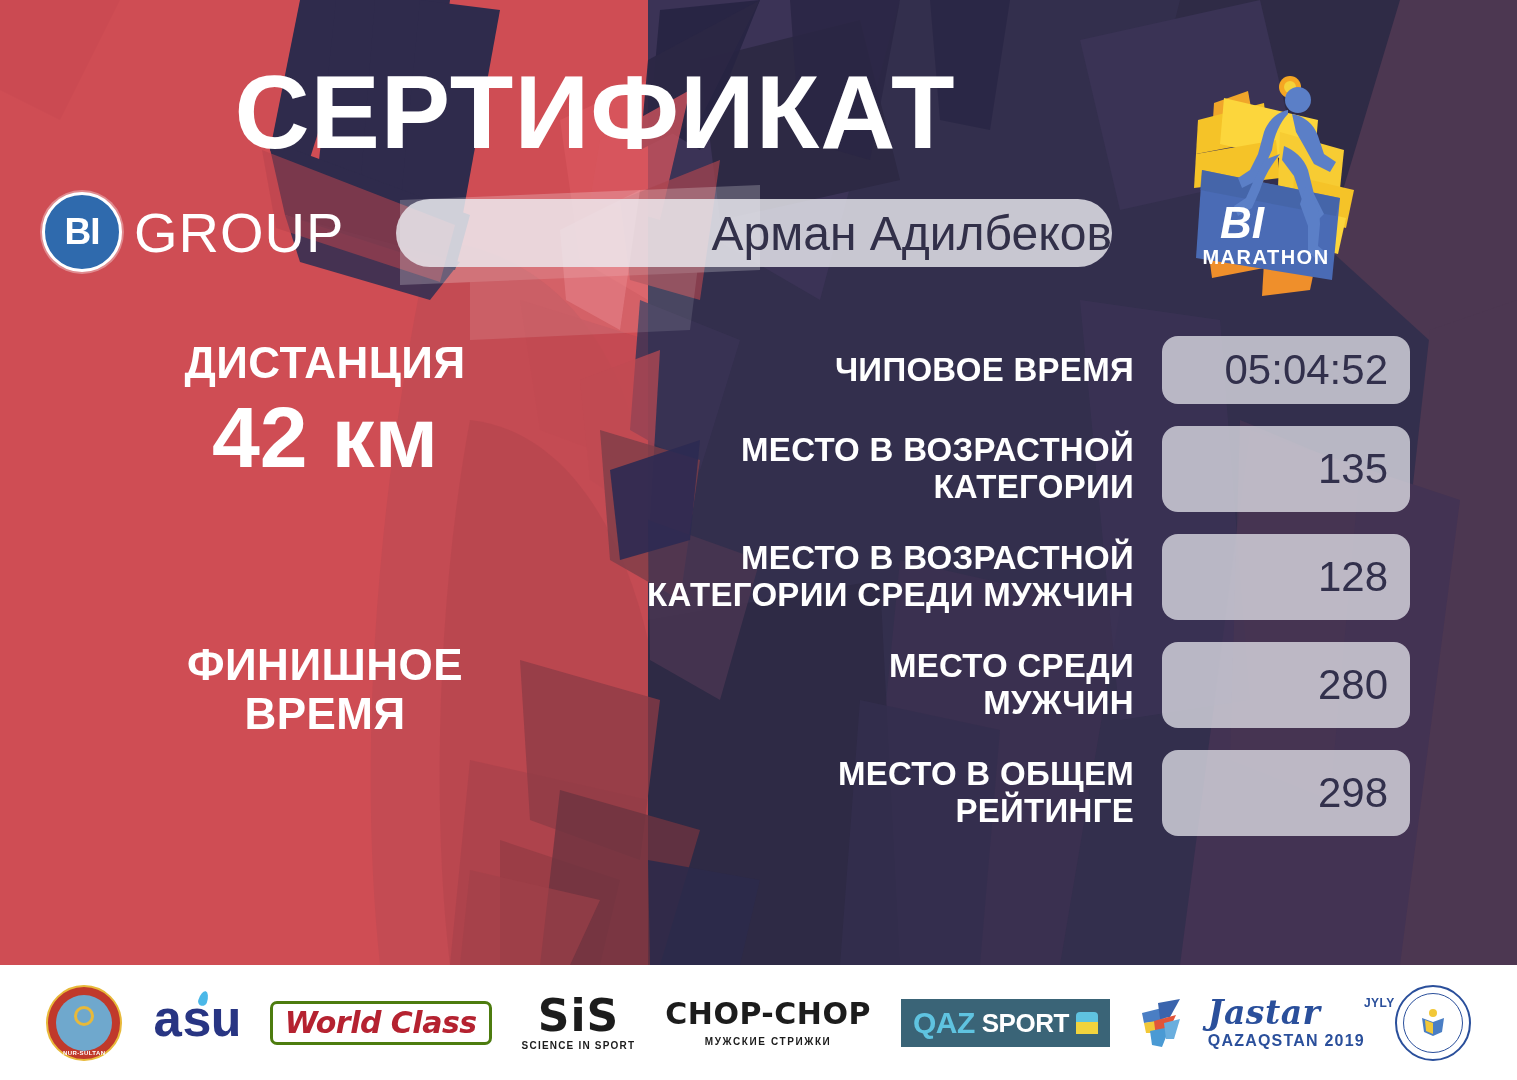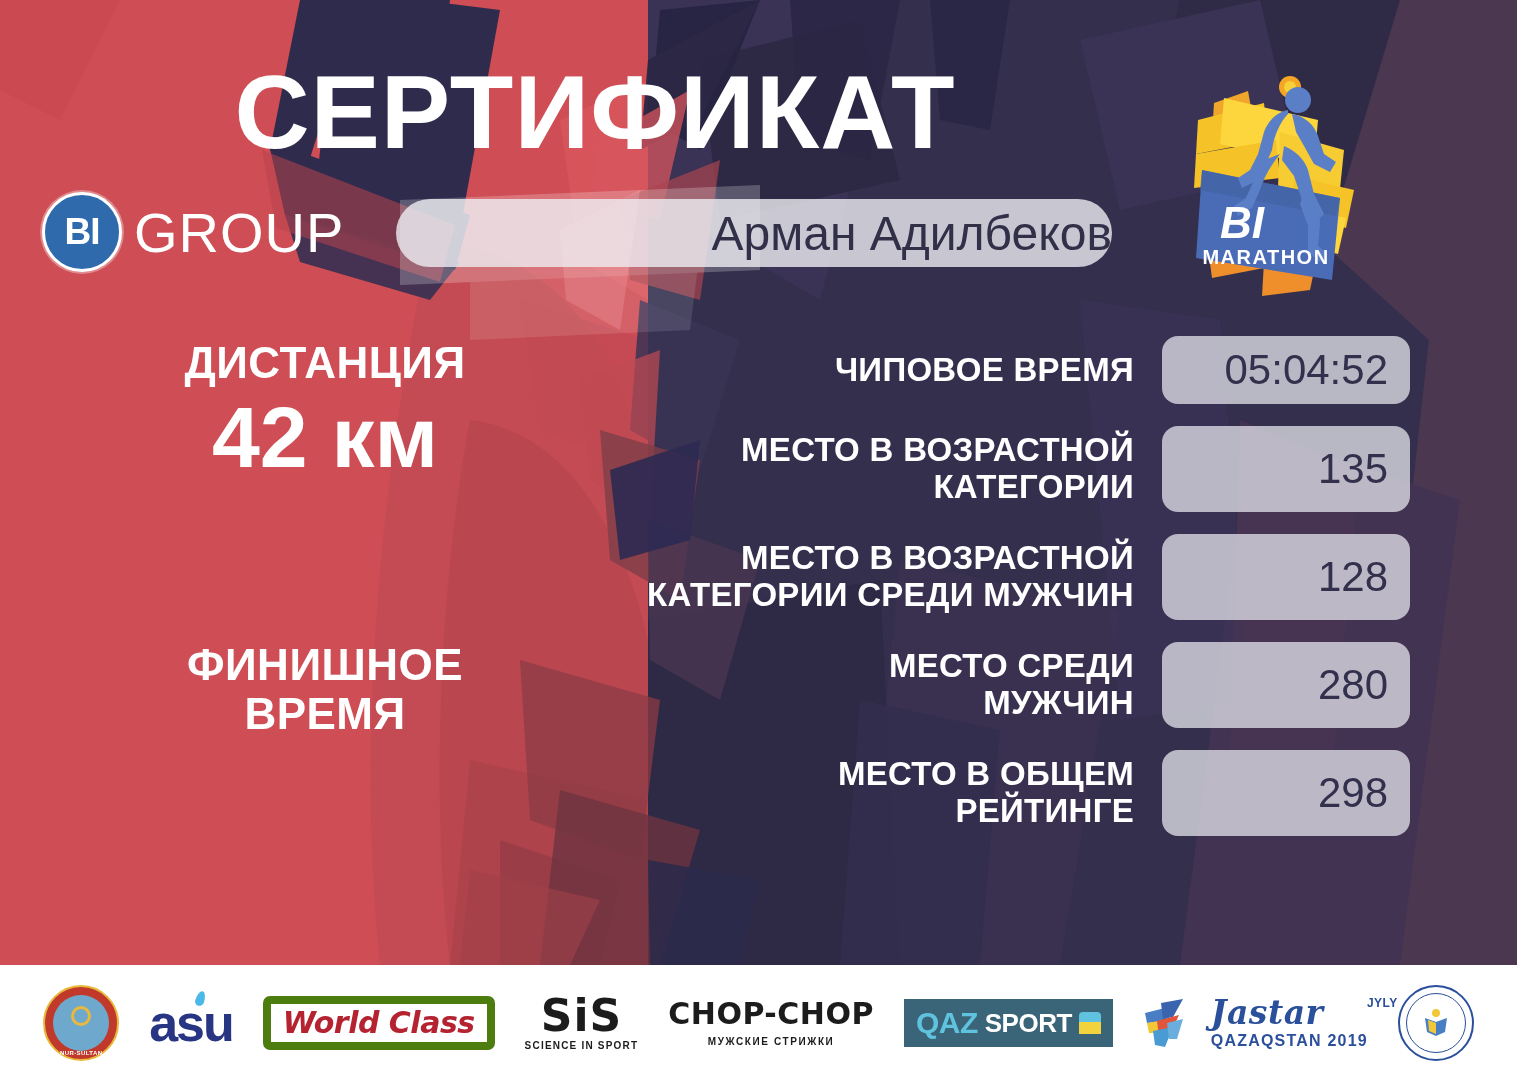--- a/index.html
+++ b/index.html
@@ -217,7 +217,7 @@
     letter-spacing: -2px;
     position: relative;
     line-height: 1;
-    font-family: Liberation Sans, sans-serif;
+    font-family: Liberation Mono, monospace;
   }
   .asu-drop {
     position: absolute;

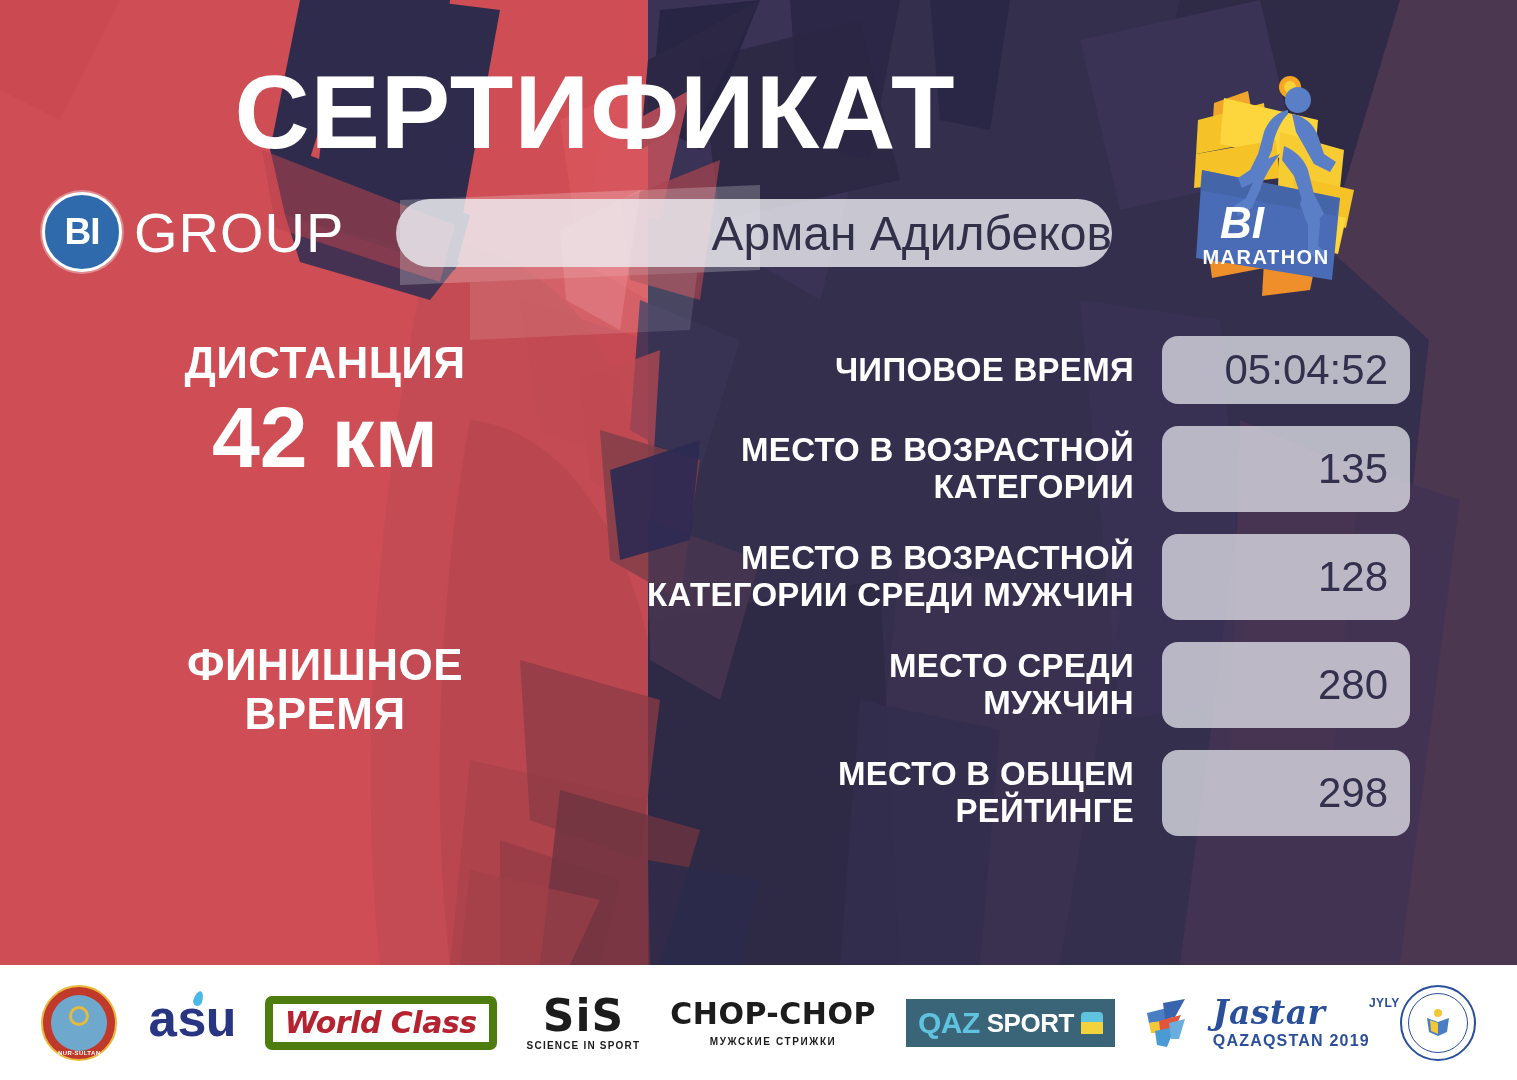--- a/index.html
+++ b/index.html
@@ -230,7 +230,7 @@
 
   
   .wc-logo {
-    border: 8px solid #4d7c0f;
+    border: 3px solid #4d7c0f;
     border-radius: 7px;
     padding: 4px 12px;
     color: #b52230;

